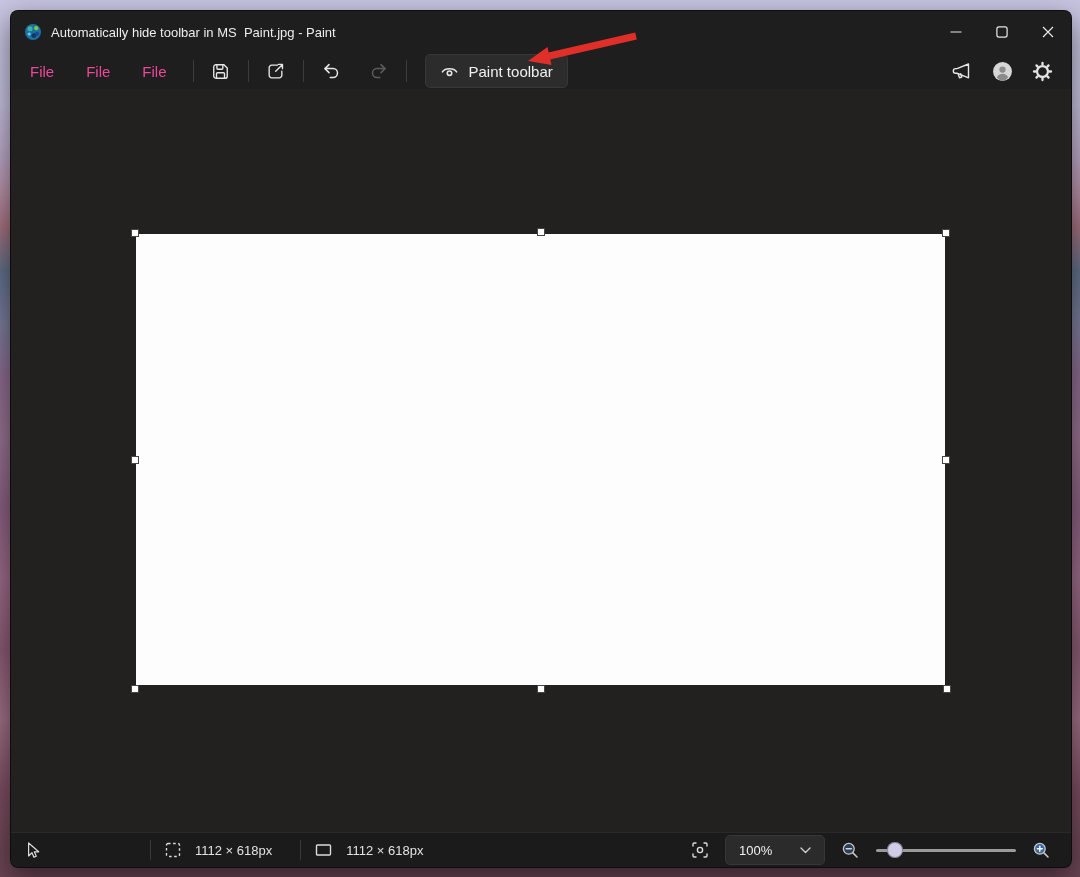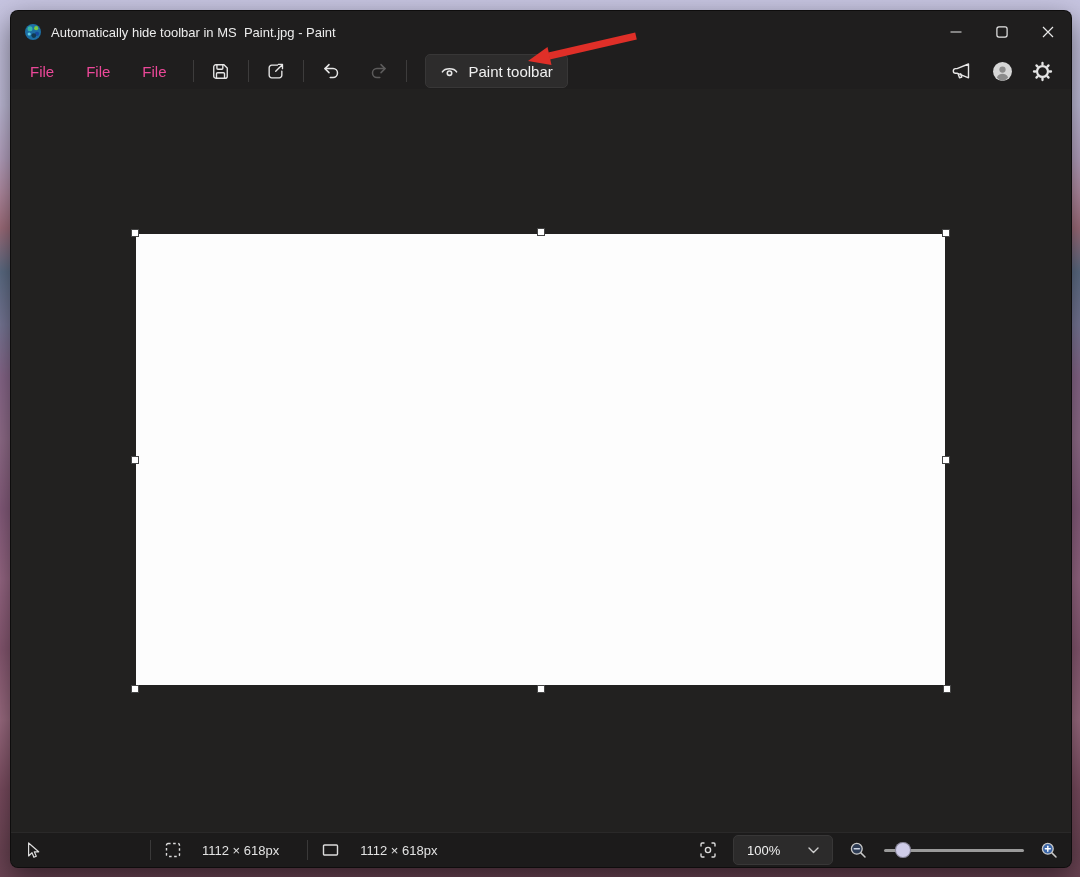--- a/index.html
+++ b/index.html
@@ -51,7 +51,7 @@
     display:flex; align-items:center; color:#e2e2e2; font-size:13px; }
   .sb-left { display:flex; align-items:center; padding-left:13px; }
   .sb-sep { width:1px; height:20px; background:#3a3939; }
-  .sb-chip { display:flex; align-items:center; gap:21px; }
+  .sb-chip { display:flex; align-items:center; gap:14px; }
   .sb-right { margin-left:auto; display:flex; align-items:center; gap:16px; padding-right:12px; }
   .zoom-dd { width:100px; height:30px; background:#2c2b2b; border:1px solid #383737; border-radius:5px;
     display:flex; align-items:center; justify-content:space-between; padding:0 13px; color:#f0f0f0; }

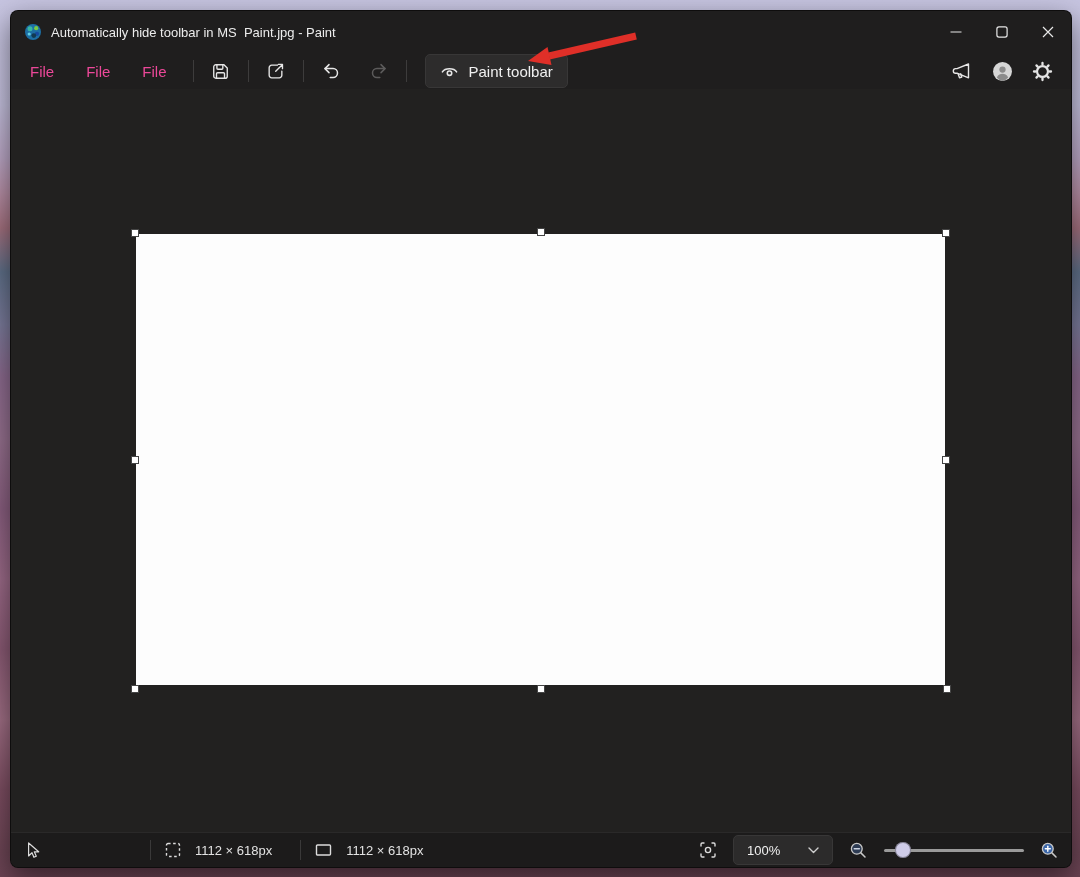--- a/index.html
+++ b/index.html
@@ -52,7 +52,7 @@
   .sb-left { display:flex; align-items:center; padding-left:13px; }
   .sb-sep { width:1px; height:20px; background:#3a3939; }
   .sb-chip { display:flex; align-items:center; gap:14px; }
-  .sb-right { margin-left:auto; display:flex; align-items:center; gap:16px; padding-right:12px; }
+  .sb-right { margin-left:auto; display:flex; align-items:center; gap:16px; padding-right:20px; }
   .zoom-dd { width:100px; height:30px; background:#2c2b2b; border:1px solid #383737; border-radius:5px;
     display:flex; align-items:center; justify-content:space-between; padding:0 13px; color:#f0f0f0; }
   .slider { position:relative; width:140px; height:16px; }

